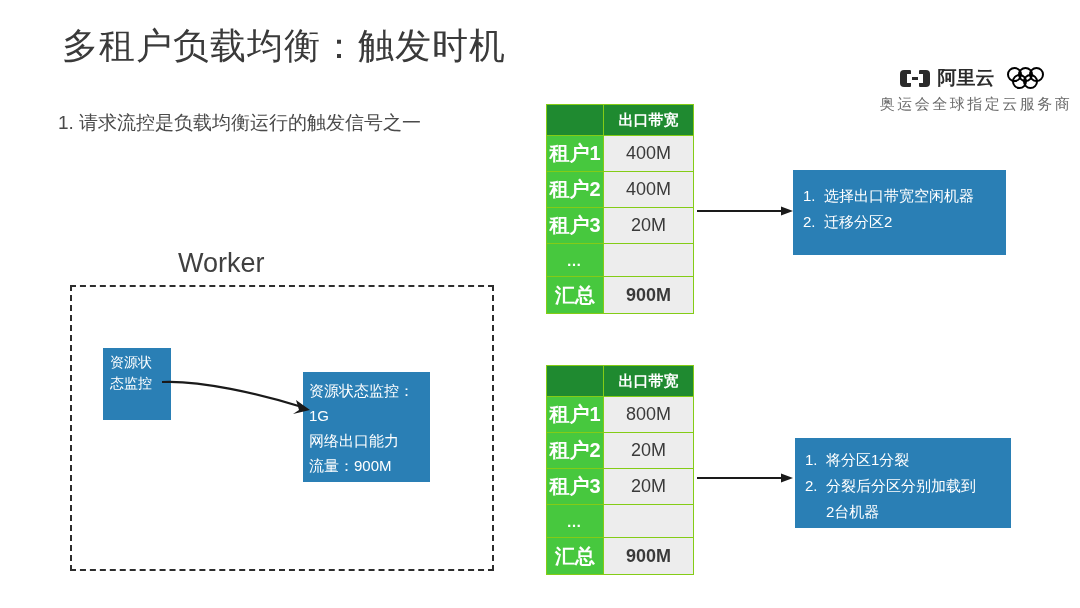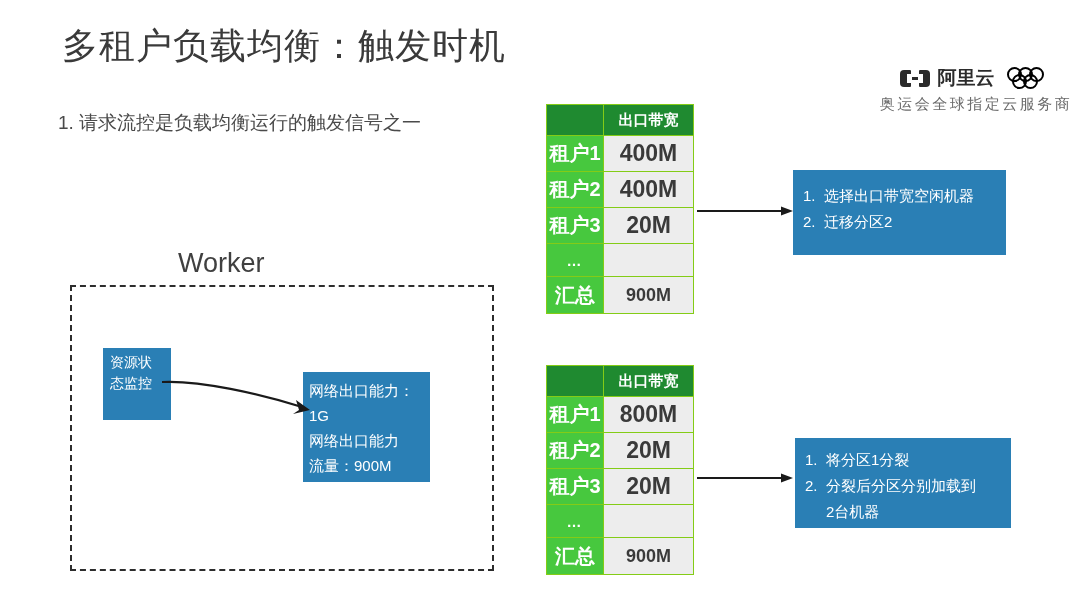--- a/index.html
+++ b/index.html
@@ -114,7 +114,7 @@
     background:#47c83e;color:#ffffff;height:35px;font-weight:700;font-size:20px;
   }
   .bw-table tbody td.val{
-    background:#ededed;color:#3a3a3a;height:35px;font-weight:700;font-size:23px;
+    background:#ededed;color:#3a3a3a;height:35px;font-weight:400;font-size:18px;
   }
   .bw-table tbody tr.dots td.lbl{font-size:15px;letter-spacing:2px;height:32px;}
   .bw-table tbody tr.dots td.val{height:32px;}

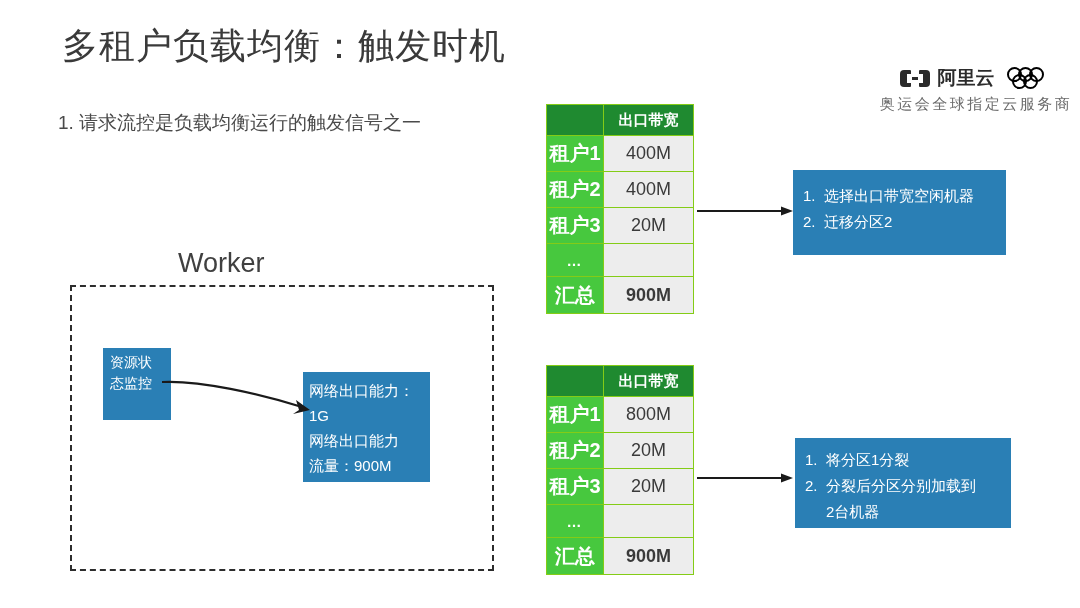--- a/index.html
+++ b/index.html
@@ -176,7 +176,7 @@
   <div class="box-blue monitor-box">资源状态监控</div>
 
   <div class="box-blue netcap-box">
-    <div>网络出口能力：</div>
+    <div>资源状态监控：</div>
     <div>1G</div>
     <div>网络出口能力</div>
     <div>流量：900M</div>

